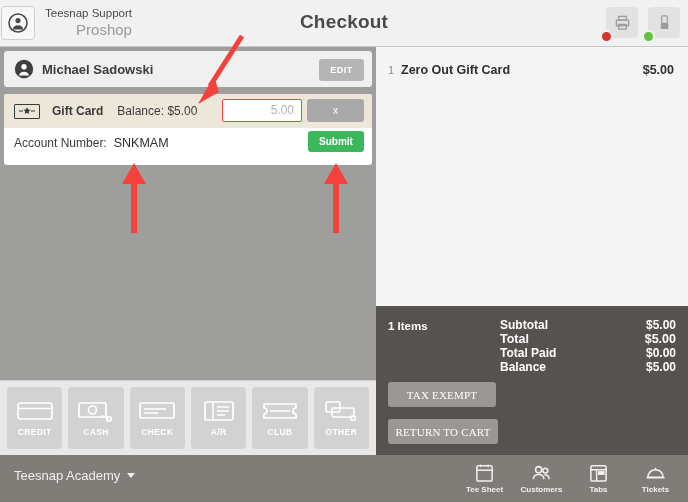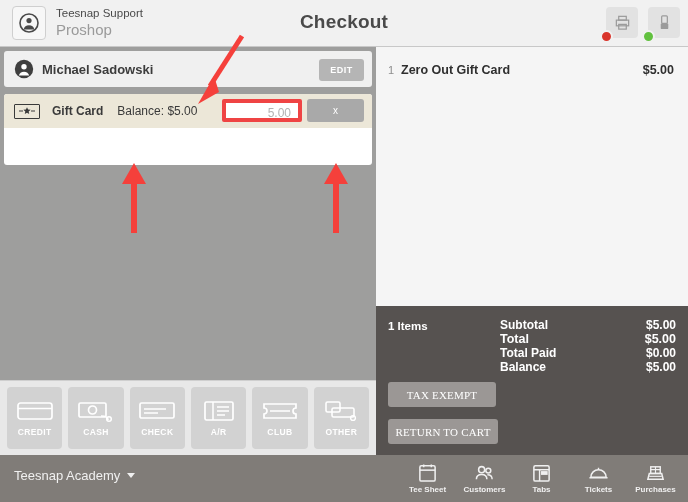--- a/index.html
+++ b/index.html
@@ -16,7 +16,7 @@
     position: absolute; left: 0; top: 0; width: 688px; height: 46px;
     background: #f1f1f1;
   }
-  .hdr-user { position: absolute; left: 12px; top: 6px; display: flex; align-items: center; }
+  .hdr-user { position: absolute; left: 1px; top: 6px; display: flex; align-items: center; text-align: right; }
   .hdr-avatar {
     width: 34px; height: 34px; border: 1px solid #cfcfcf; border-radius: 4px;
     background: #f7f7f7; display: flex; align-items: center; justify-content: center;

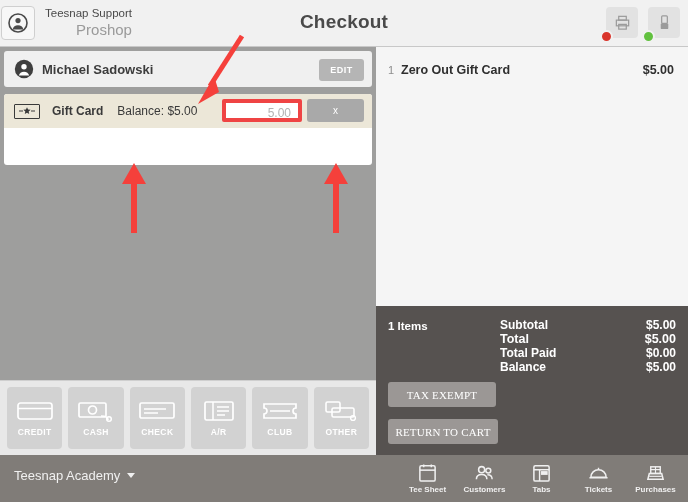--- a/index.html
+++ b/index.html
@@ -78,7 +78,7 @@
   .gc-balance { margin-left: 14px; font-size: 12px; color: #3a3a3a; }
   .gc-amt {
     position: absolute; right: 70px; top: 5px; width: 80px; height: 23px;
-    background: #ffffff; border: 4px solid #ef4444; border-radius: 2px;
+    background: #ffffff; border: 1px solid #ef4444; border-radius: 2px;
     font-size: 12px; color: #b3b3b3; text-align: right; padding-right: 7px;
     line-height: 21px;
   }

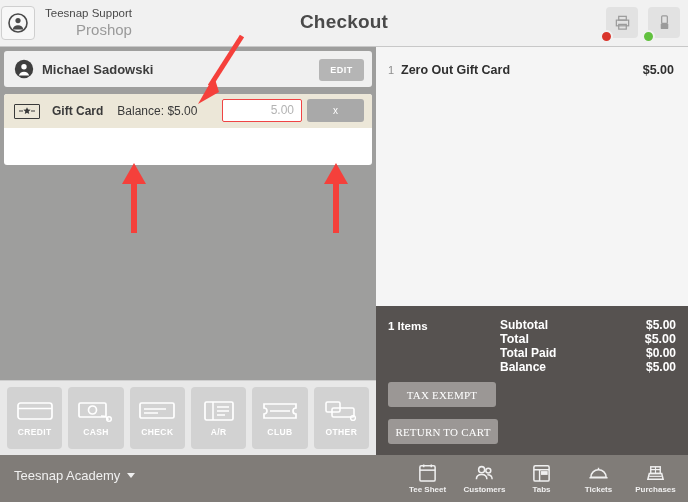--- a/index.html
+++ b/index.html
@@ -242,6 +242,11 @@
         <div class="gc-balance">Balance: $5.00</div>
         <div class="gc-amt">5.00</div>
         <div class="gc-x">x</div>
+      </div>
+      <div class="gc-bot">
+        <div class="acct-label">Account Number:</div>
+        <div class="acct-val">SNKMAM</div>
+        <div class="submit-btn">Submit</div>
       </div>
     </div>
 

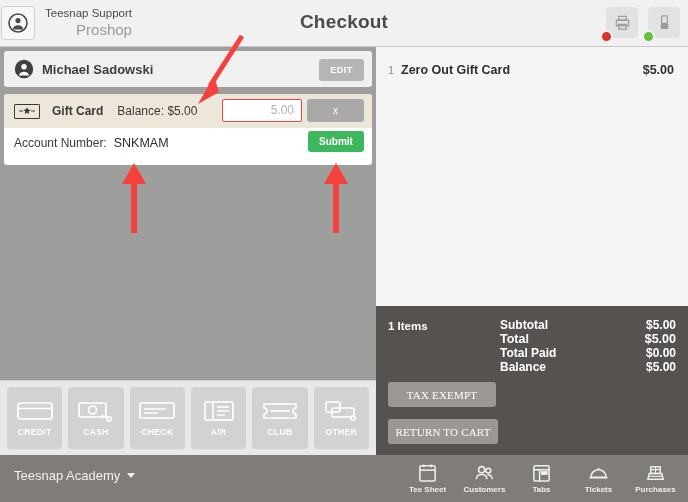--- a/index.html
+++ b/index.html
@@ -371,15 +371,6 @@
         </svg>
         <div class="nav-lbl">Tickets</div>
       </div>
-      <div class="nav-item">
-        <svg width="21" height="20" viewBox="0 0 22 21">
-          <path d="M3 17h16l-1.5-6h-13z" fill="none" stroke="#f0f0f0" stroke-width="1.6"></path>
-          <rect x="6" y="4" width="10" height="7" fill="none" stroke="#f0f0f0" stroke-width="1.5"></rect>
-          <path d="M6 7h10M11 4v7" stroke="#f0f0f0" stroke-width="1.2"></path>
-          <path d="M4.5 14h13" stroke="#f0f0f0" stroke-width="1.2"></path>
-        </svg>
-        <div class="nav-lbl">Purchases</div>
-      </div>
     </div>
   </div>
 

